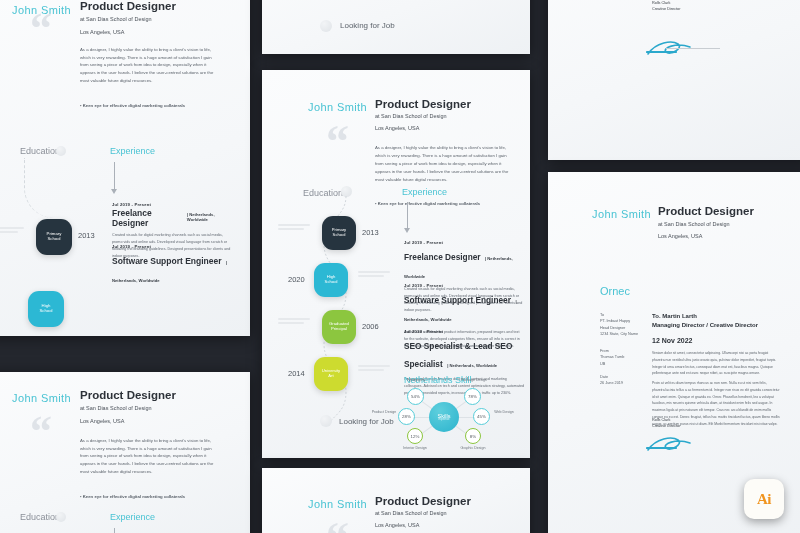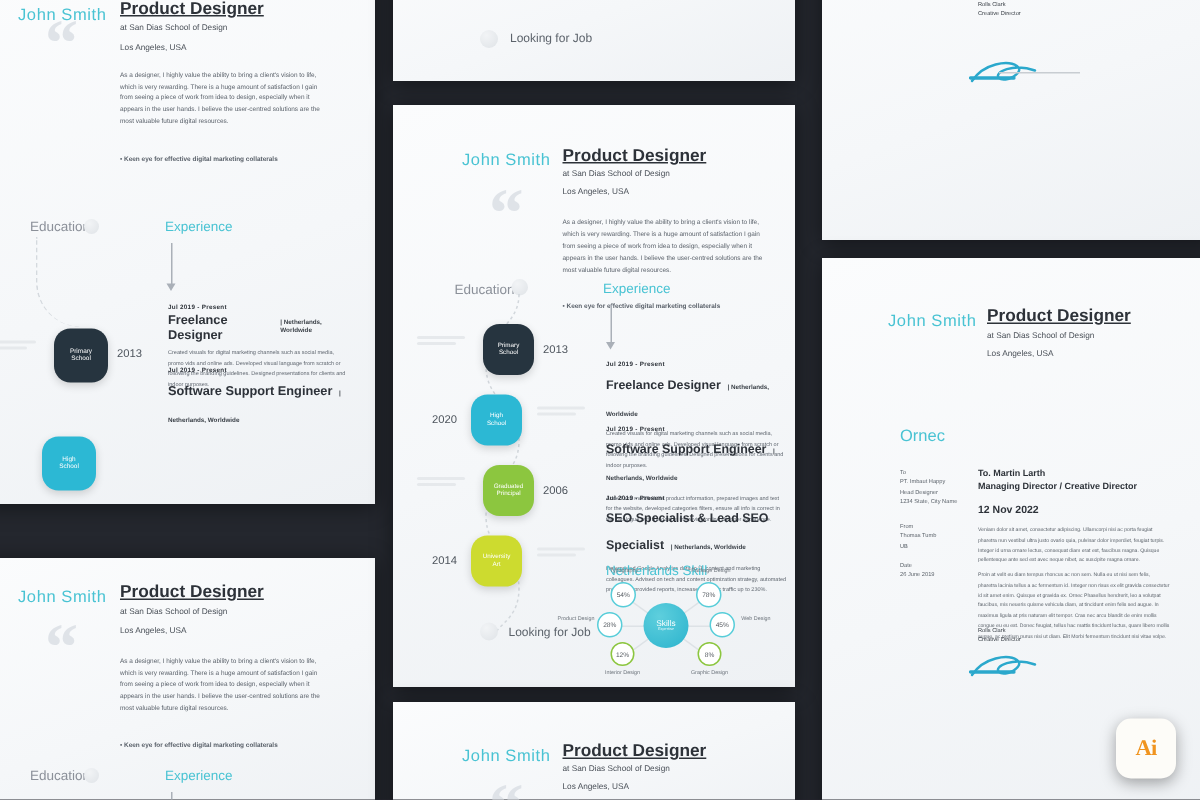--- a/index.html
+++ b/index.html
@@ -27,7 +27,7 @@
     letter-spacing: .4px;
     white-space: nowrap;
   }
-  .r-role { position: absolute; color: #2d3239; font-weight: bold; white-space: nowrap; text-decoration: underline; }
+  .r-role { position: absolute; color: #2d3239; font-weight: bold; white-space: nowrap; }
   .r-school { position: absolute; color: #4a5058; white-space: nowrap; }
   .r-city { position: absolute; color: #4a5058; white-space: nowrap; }
   .r-quote {

